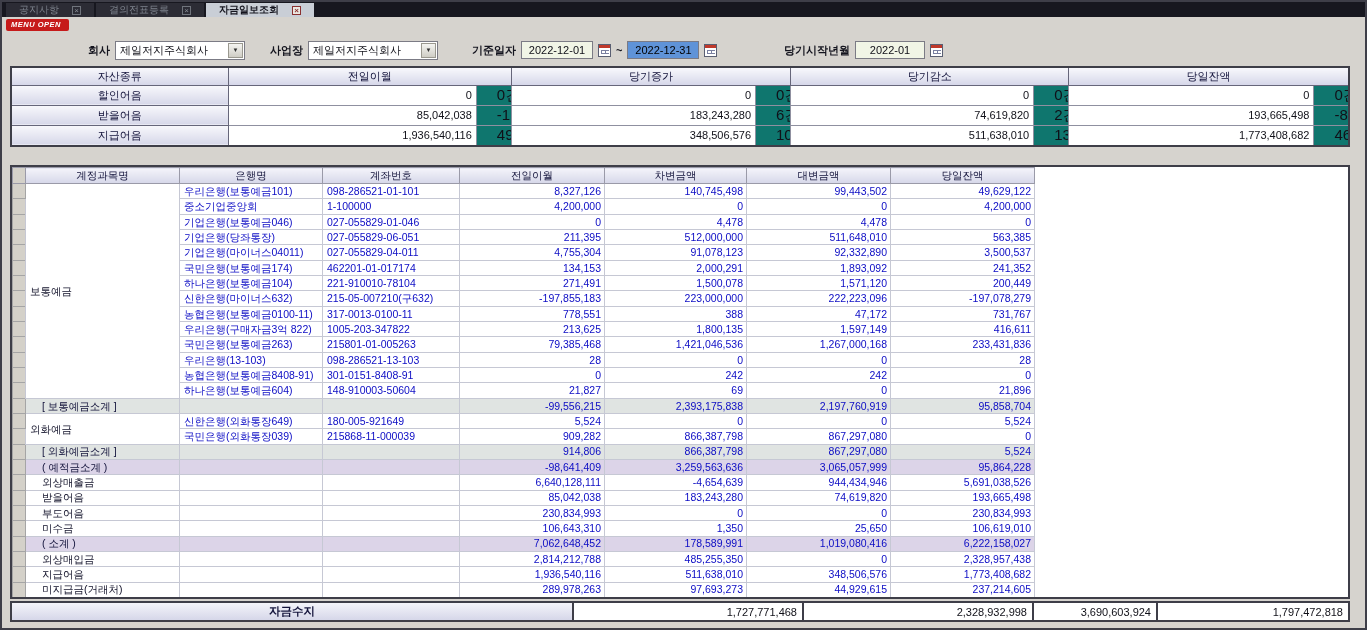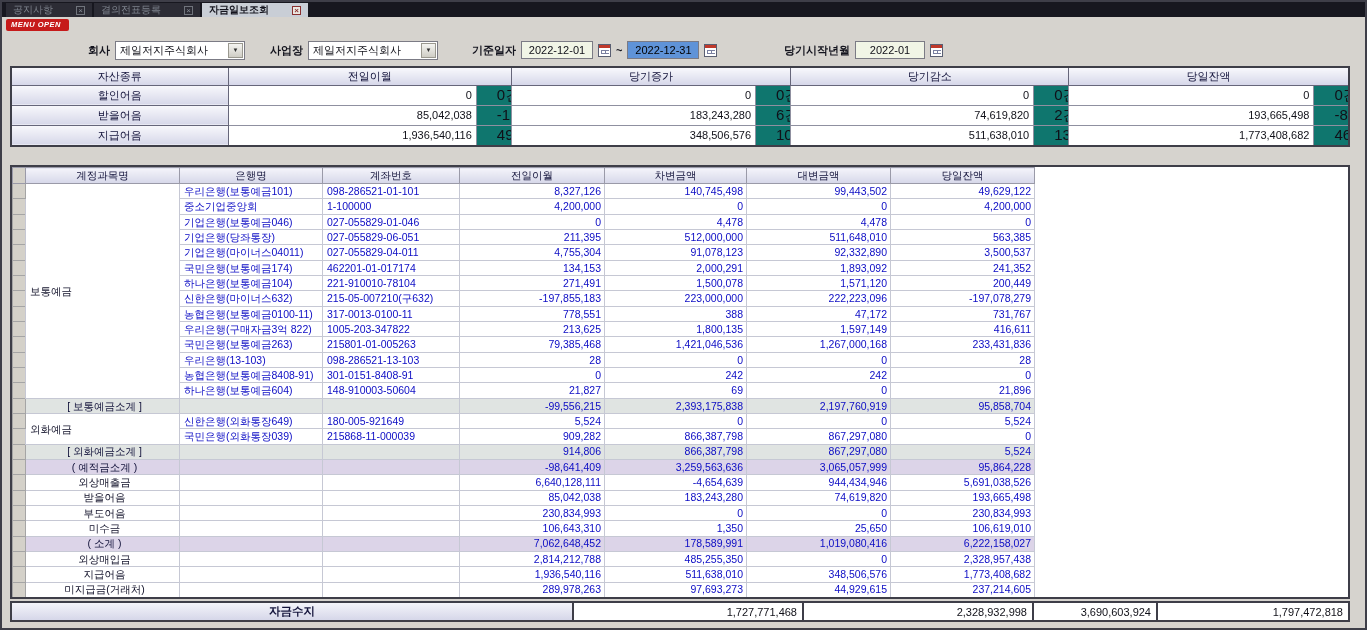--- a/index.html
+++ b/index.html
@@ -9,7 +9,7 @@
 
   
   .tabbar{position:absolute;top:0;left:0;right:0;height:15px;background:#17171f;display:flex;align-items:stretch;gap:2px;padding:1px 0 0 4px;}
-  .tab{display:flex;align-items:center;gap:23px;padding:0 7px;font-size:10px;white-space:nowrap;cursor:default;}
+  .tab{display:flex;align-items:center;gap:13px;padding:0 13px;font-size:10px;white-space:nowrap;cursor:default;}
   .tab.inactive{background:#2c2c35;color:#7d828c;}
   .tab.active{background:#c9ced6;color:#14141e;font-weight:bold;}
   .xbox{display:inline-block;width:9px;height:9px;border:1px solid #70747c;font-size:8px;line-height:7px;text-align:center;color:#8a8f98;background:transparent;}

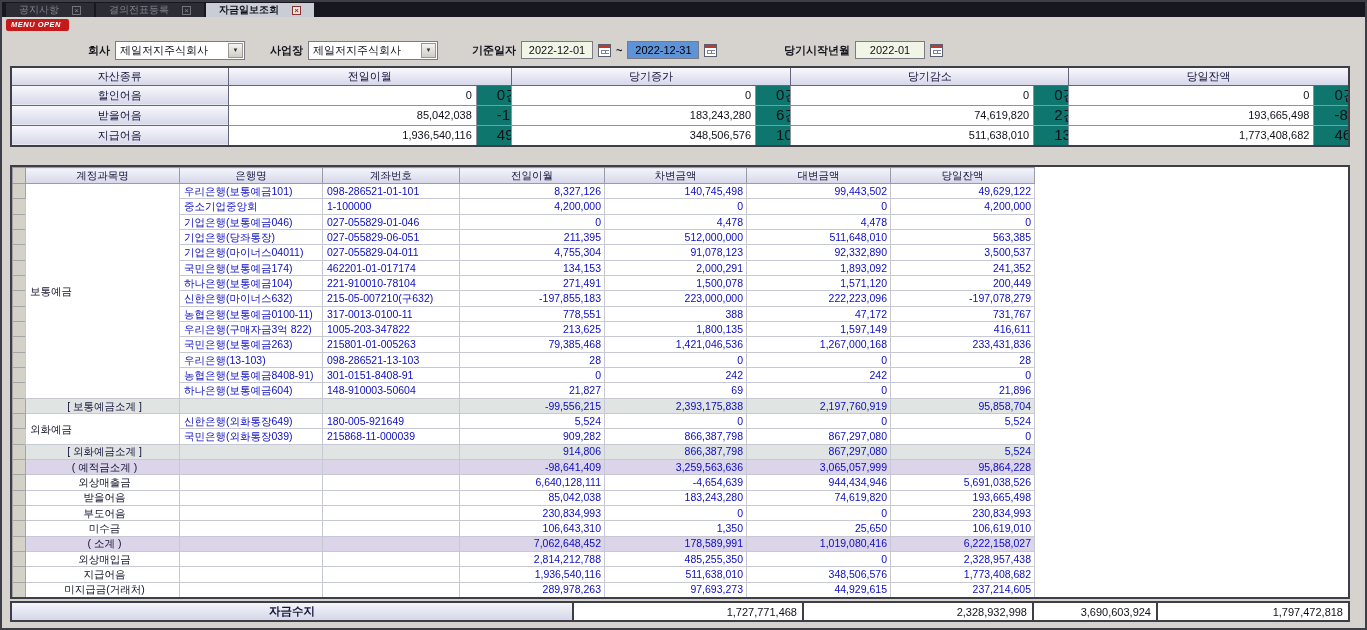--- a/index.html
+++ b/index.html
@@ -51,7 +51,7 @@
   .grid td.sel{background:#d4d1c9;border:1px solid #a5a5a5;}
   .grid thead td.sel{background:#d4d1c9;border:1px solid #9a9aa8;}
   .grid .gname{color:#101028;padding-left:4px;vertical-align:middle;}
-  .grid .aname{color:#101028;padding-left:4px;text-align:center;}
+  .grid .aname{color:#101028;padding-left:16px;}
   .grid .bank,.grid .acct{color:#0b0bc4;padding-left:4px;}
   .grid .num{color:#0b0bc4;text-align:right;padding-right:3px;}
   .grid tr.r-subtotal td{background:#e0e4e2;}

